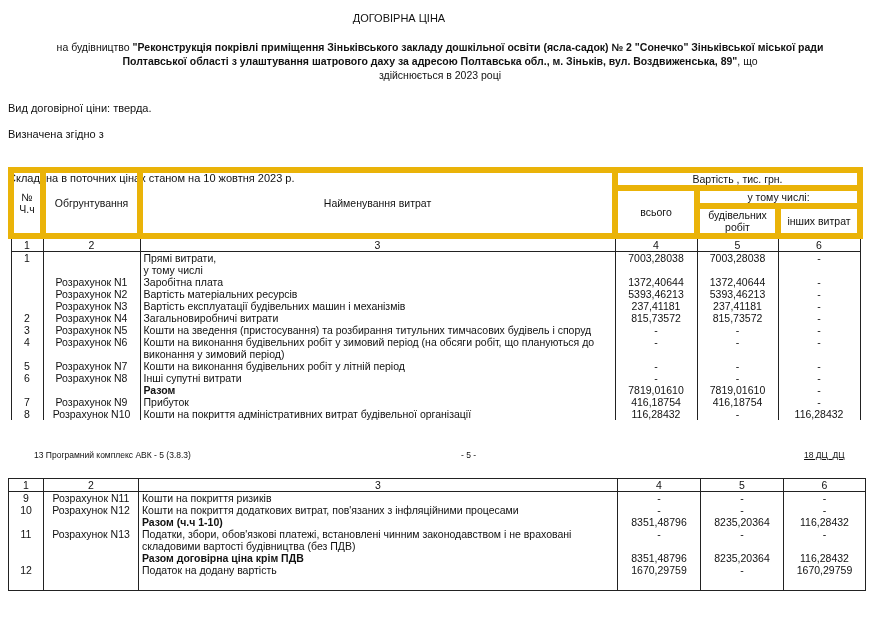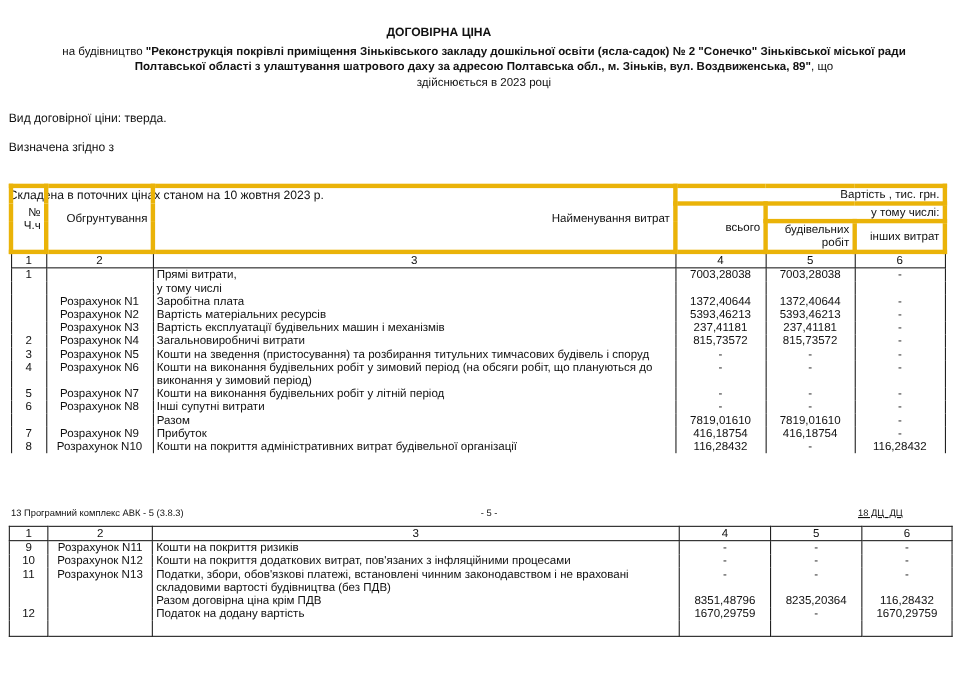--- a/index.html
+++ b/index.html
@@ -6,7 +6,7 @@
   body { width:877px; height:626px; position:relative; overflow:hidden;
          font-family:"Liberation Sans", sans-serif; color:#111; font-size:10.5px; }
   .abs { position:absolute; }
-  .title { top:12px; left:0; width:798px; text-align:center; font-weight:bold; font-size:11px;margin-top:12px; }
+  .title { top:12px; left:0; width:798px; text-align:center; font-weight:normal; font-size:11px; }
   .subject { top:40px; left:40px; width:800px; text-align:center; font-size:10.5px; line-height:14px; }
   .subject b { font-weight:bold; }
   .meta { left:8px; font-size:11px; }

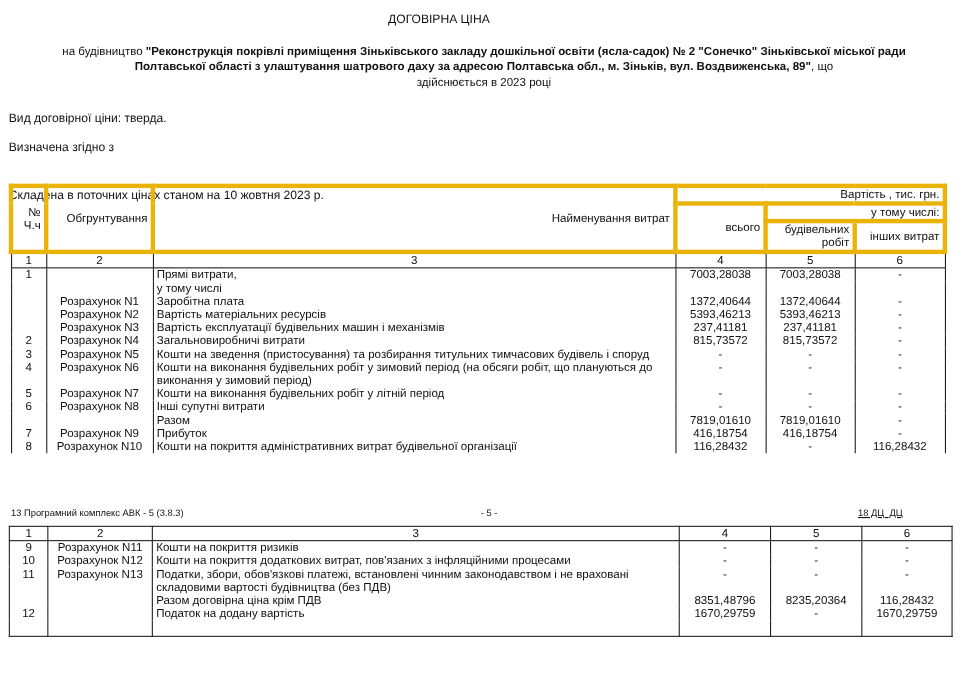--- a/index.html
+++ b/index.html
@@ -14,7 +14,7 @@
   td { padding:0 3px; font-size:10.5px; line-height:12px; vertical-align:top; }
   .t1 { top:167px; left:8px; width:849px; }
   .t2 { top:478px; left:8px; width:857px; }
-  .hd td { border:4px solid #eab308; text-align:right; vertical-align:middle;margin-left:33px; }
+  .hd td { border:6px solid #eab308; text-align:center; vertical-align:middle;margin-left:33px; }
   .num td { border:1px solid #222; text-align:center; }
   .body td { border-left:1px solid #222; border-right:1px solid #222; }
   .c1 { text-align:center; }

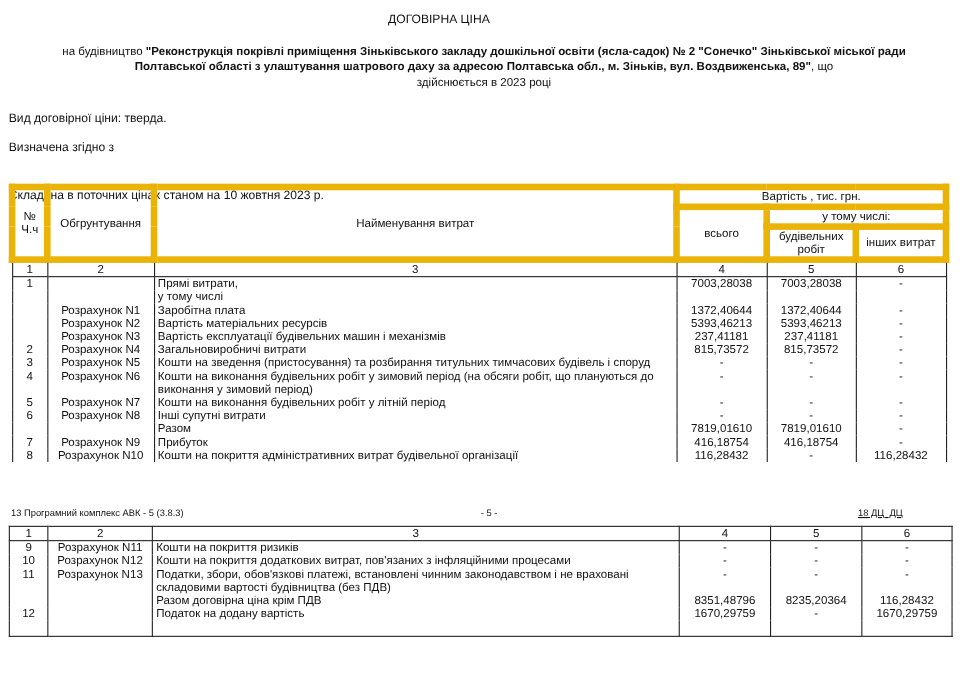--- a/index.html
+++ b/index.html
@@ -20,7 +20,7 @@
   .c1 { text-align:center; }
   .c2 { text-align:center; white-space:nowrap;margin-top:24px; }
   .cn { text-align:center; }
-  .bold { font-weight:normal; }
+  .bold { font-weight:bold; }
   .footer { top:461px; font-size:8.5px; }
   .t2 .lastrow td { border-bottom:1px solid #222; }
   .pad { height:14px; }

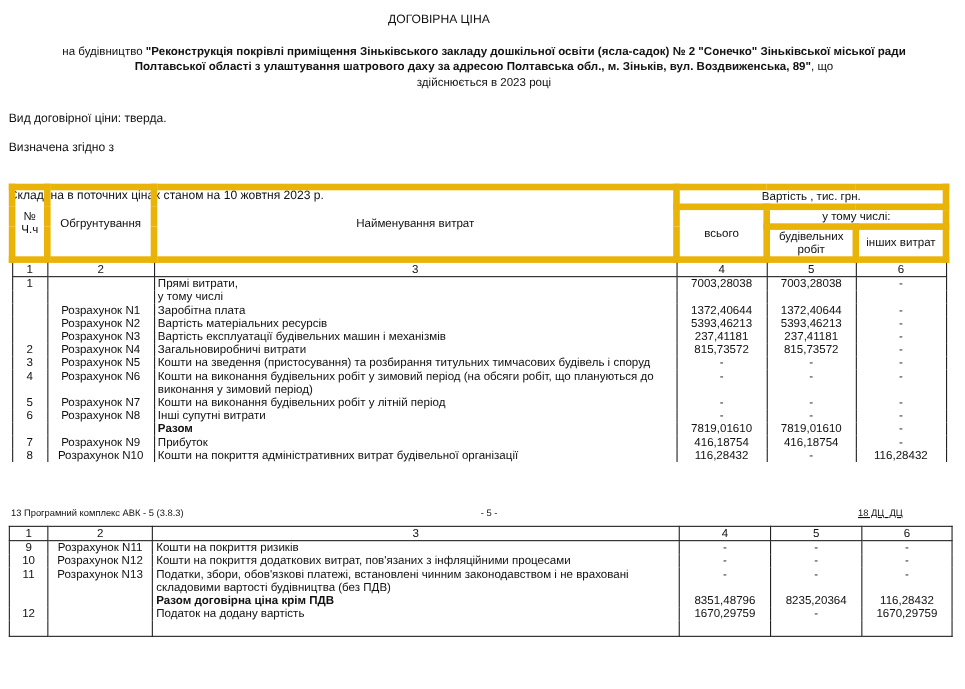--- a/index.html
+++ b/index.html
@@ -21,7 +21,7 @@
   .c2 { text-align:center; white-space:nowrap;margin-top:24px; }
   .cn { text-align:center; }
   .bold { font-weight:bold; }
-  .footer { top:461px; font-size:8.5px; }
+  .footer { top:450px; font-size:8.5px;margin-left:24px; }
   .t2 .lastrow td { border-bottom:1px solid #222; }
   .pad { height:14px; }
 </style>

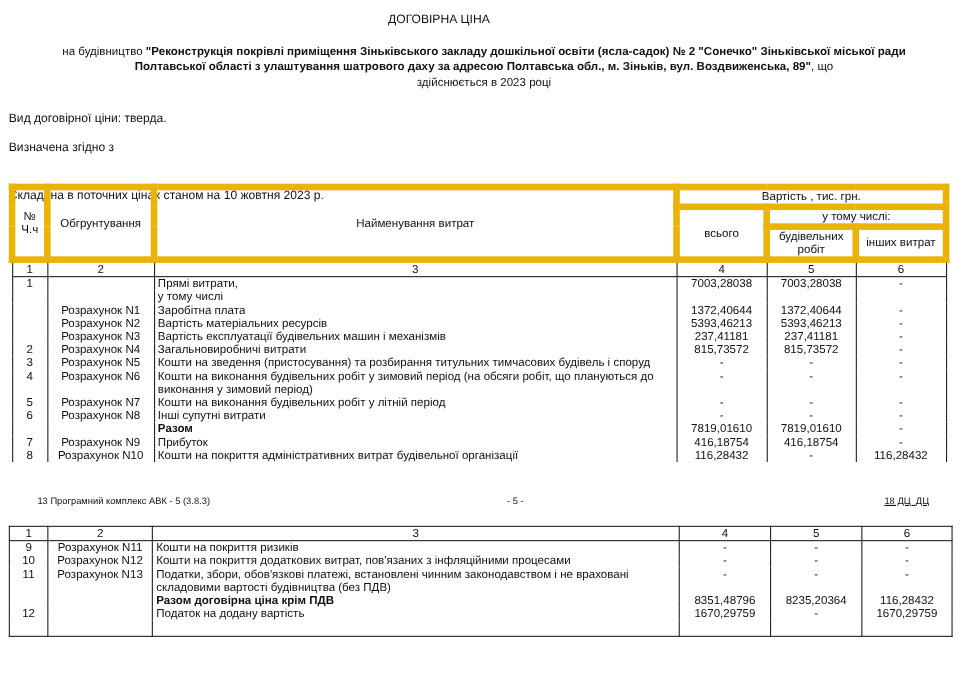--- a/index.html
+++ b/index.html
@@ -222,6 +222,14 @@
         <td class="cn">-</td>
       </tr>
       <tr>
+        <td class="c1"></td>
+        <td class="c2"></td>
+        <td class="bold">Разом (ч.ч 1-10)</td>
+        <td class="cn">8351,48796</td>
+        <td class="cn">8235,20364</td>
+        <td class="cn">116,28432</td>
+      </tr>
+      <tr>
         <td class="c1">11</td>
         <td class="c2">Розрахунок N13</td>
         <td>Податки, збори, обов'язкові платежі, встановлені чинним законодавством і не враховані складовими вартості будівництва (без ПДВ)</td>

